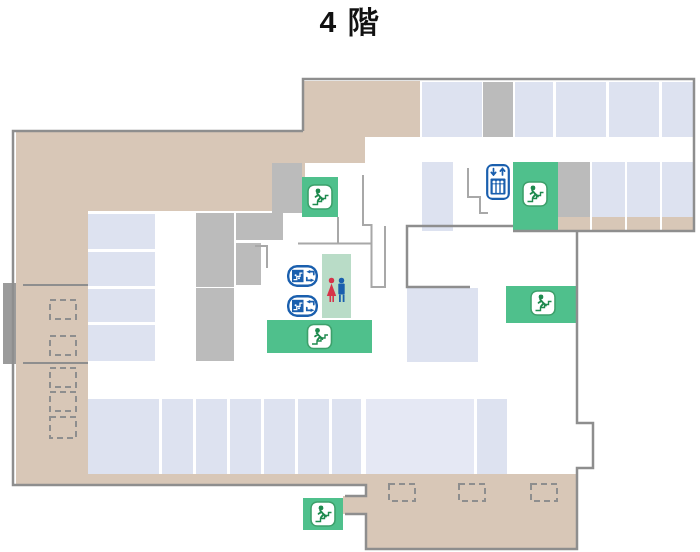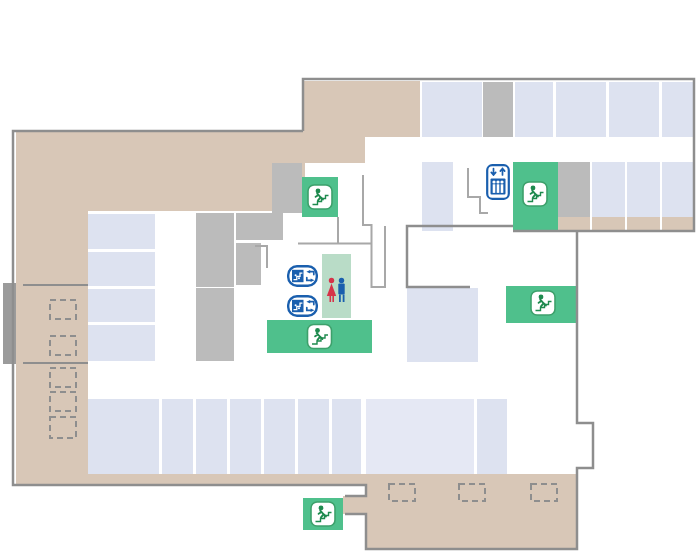--- a/index.html
+++ b/index.html
@@ -33,6 +33,7 @@
 <body>
 
 <div id="stage">
+  <h1 id="floor-title">4 階</h1>
 
   <svg width="700" height="552" viewBox="0 0 700 552">
     <defs>

